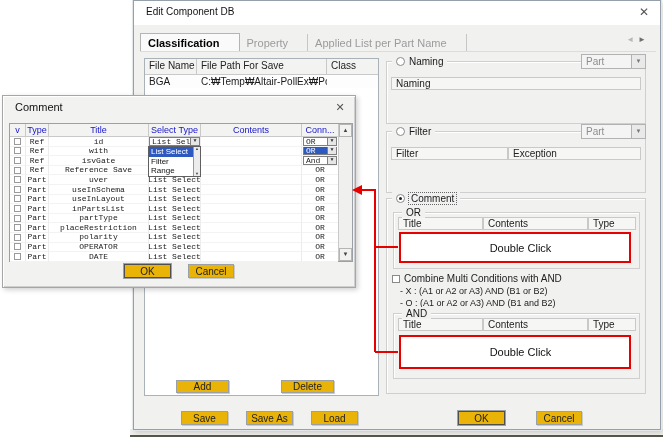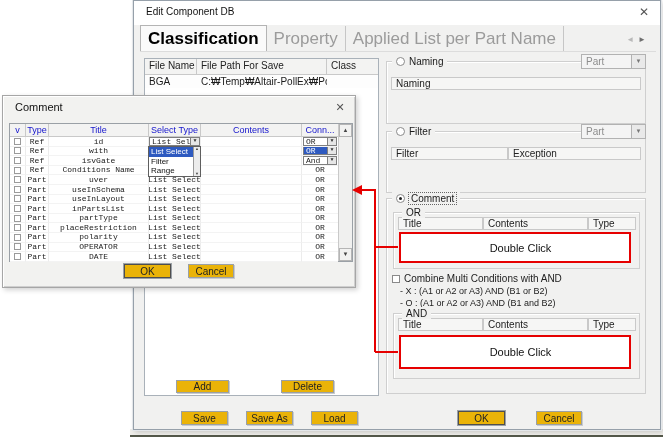--- a/index.html
+++ b/index.html
@@ -24,7 +24,7 @@
 
   
   #tab-strip{left:6px;top:30px;width:470px;height:20px;display:flex;align-items:flex-end;}
-  .tab{font-size:17px;color:#9b9b9b;padding:3px 7px 2px 7px;border-right:1px solid #c6c6c6;
+  .tab{font-size:11px;color:#9b9b9b;padding:3px 19px 2px 7px;border-right:1px solid #c6c6c6;
     white-space:nowrap;}
   .tab.active{color:#000;font-weight:bold;background:#fafafa;border:1px solid #b4b4b4;
     border-bottom:none;}

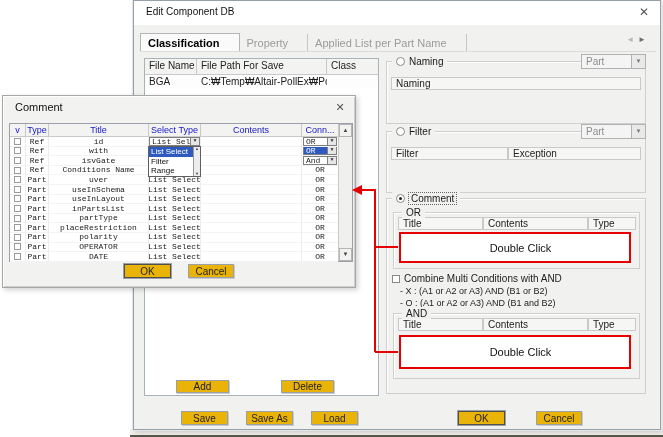--- a/index.html
+++ b/index.html
@@ -280,7 +280,7 @@
             <span class="rcbx"></span>
           </div>
           <div class="ccell w-type">Ref</div>
-          <div class="ccell w-title">Conditions Name</div>
+          <div class="ccell w-title">Reference Save</div>
           <div class="ccell w-sel"></div>
           <div class="ccell w-cont"></div>
           <div class="ccell w-conn">OR</div>

